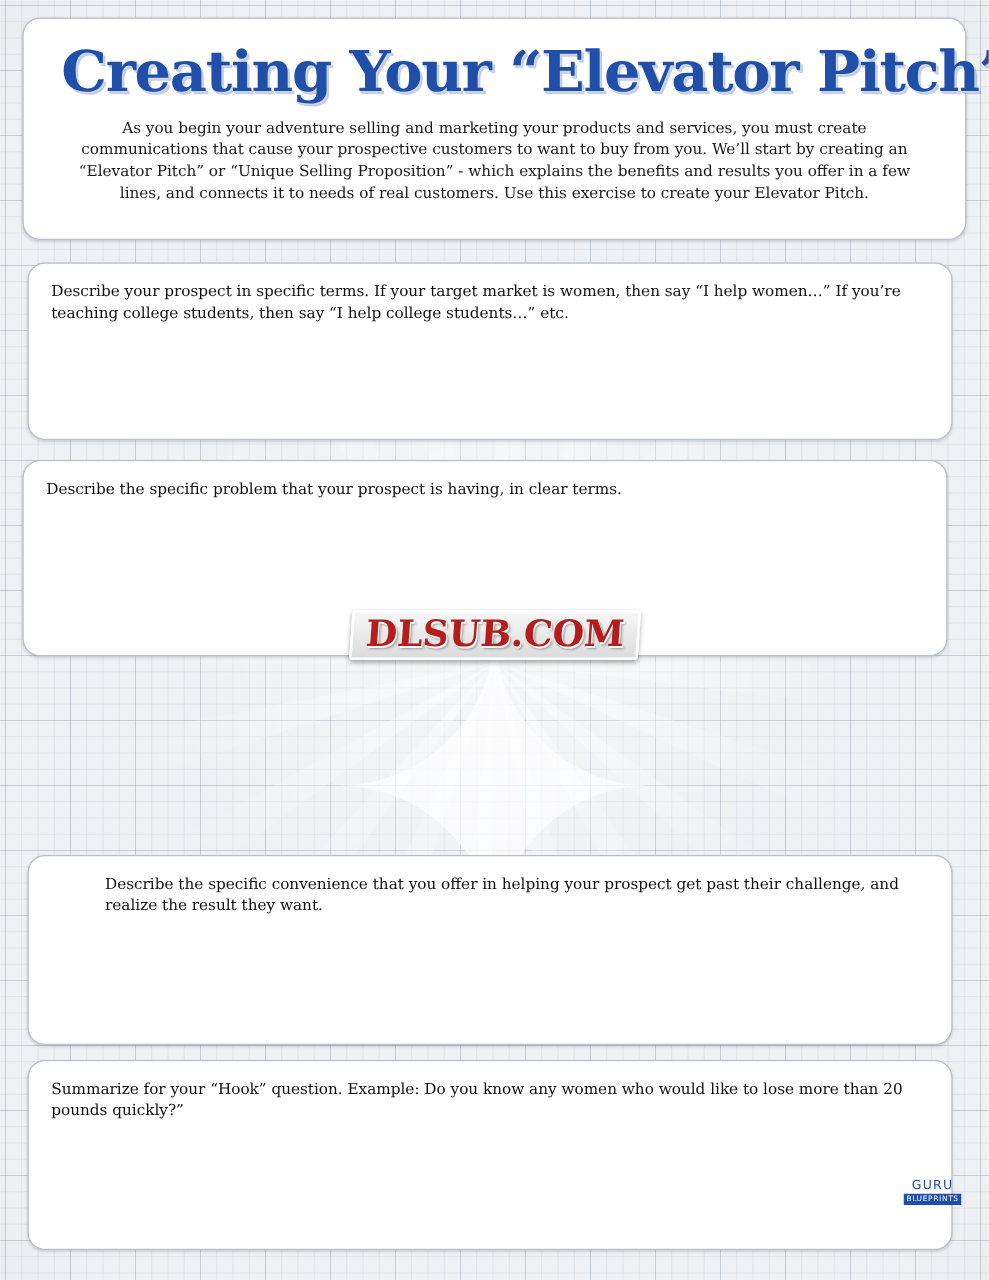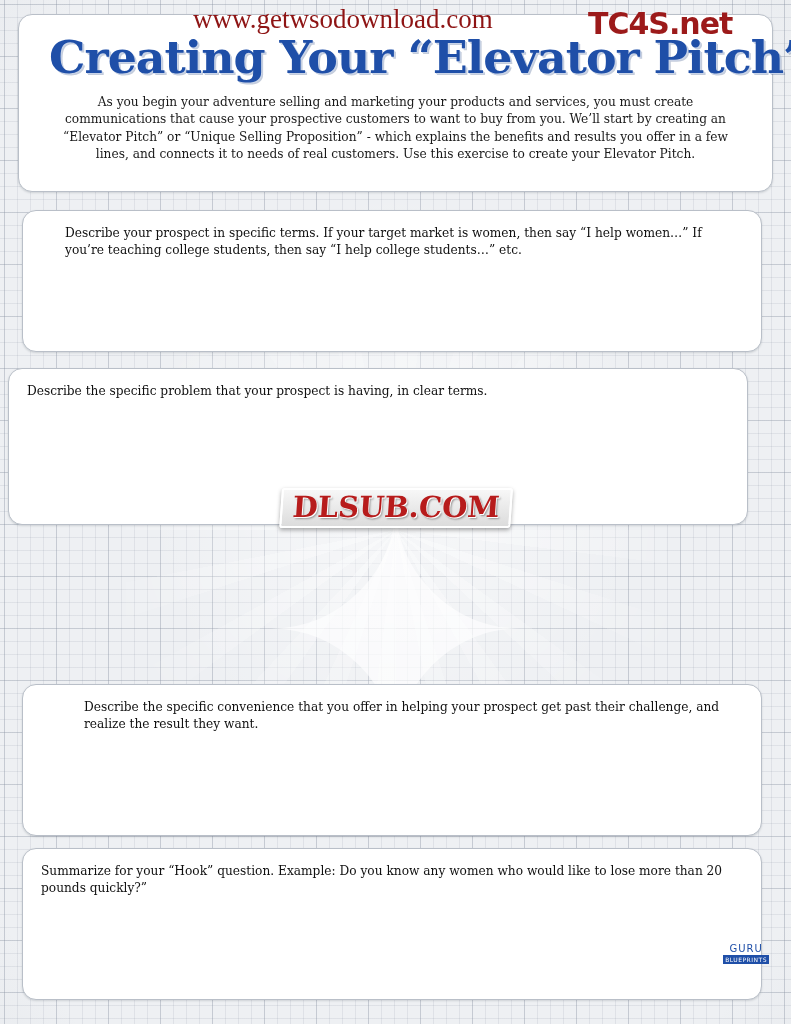--- a/index.html
+++ b/index.html
@@ -282,10 +282,6 @@
     <span class="g2">BLUEPRINTS</span>
   </div>
 
-  <div class="wm-top">
-    <div class="wm-getwso">www.getwsodownload.com</div>
-    <div class="wm-tc4s">TC4S.net</div>
-  </div>
   <div class="wm-dlsub">DLSUB.COM</div>
 
 </div>

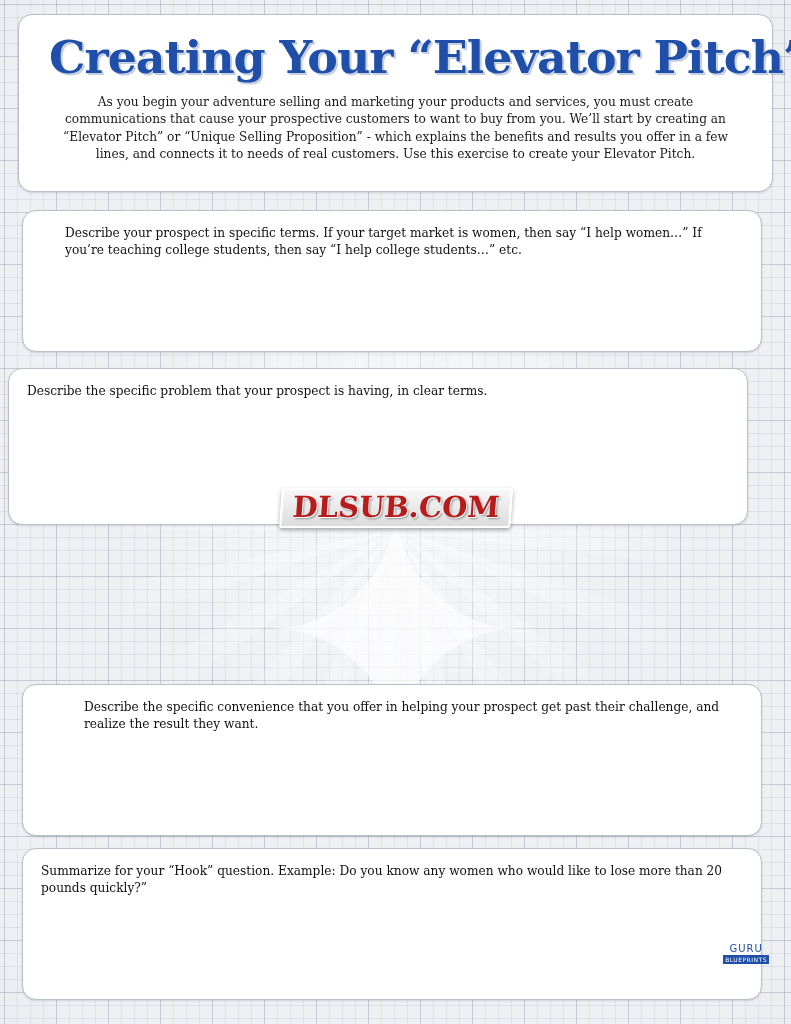--- a/index.html
+++ b/index.html
@@ -133,7 +133,7 @@
     color: #111111;
     margin: 4px 4px 0 4px;
   }
-  #q1-card { left: 22px; top: 210px;  width: 740px; height: 142px; padding-left: 24px; }
+  #q1-card { left: 22px; top: 210px;  width: 740px; height: 142px; }
   #q2-card { left: 8px; top: 368px;  width: 740px; height: 157px; }
   #q3-card { left: 22px; top: 535px;  width: 740px; height: 135px; }
   #q4-card { left: 22px; top: 684px;  width: 740px; height: 152px; padding-left: 43px; }

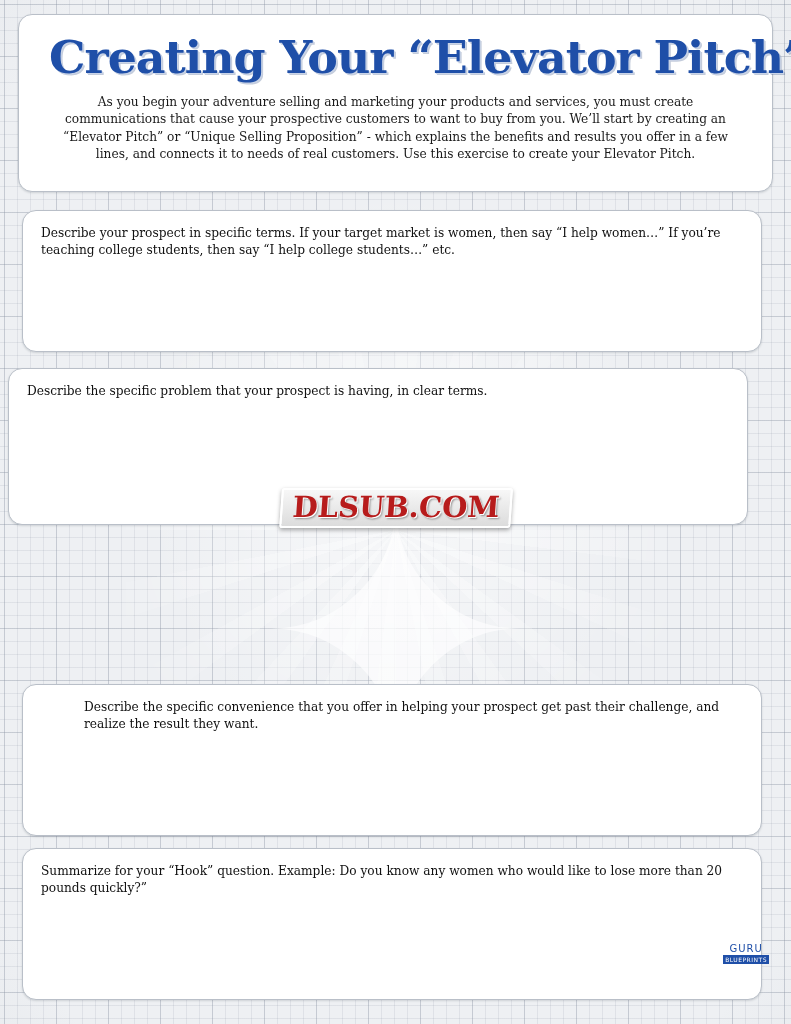--- a/index.html
+++ b/index.html
@@ -134,7 +134,7 @@
     margin: 4px 4px 0 4px;
   }
   #q1-card { left: 22px; top: 210px;  width: 740px; height: 142px; }
-  #q2-card { left: 8px; top: 368px;  width: 740px; height: 157px; }
+  #q2-card { left: 18px; top: 368px;  width: 740px; height: 157px; }
   #q3-card { left: 22px; top: 535px;  width: 740px; height: 135px; }
   #q4-card { left: 22px; top: 684px;  width: 740px; height: 152px; padding-left: 43px; }
   #q5-card { left: 22px; top: 848px;  width: 740px; height: 152px; }

